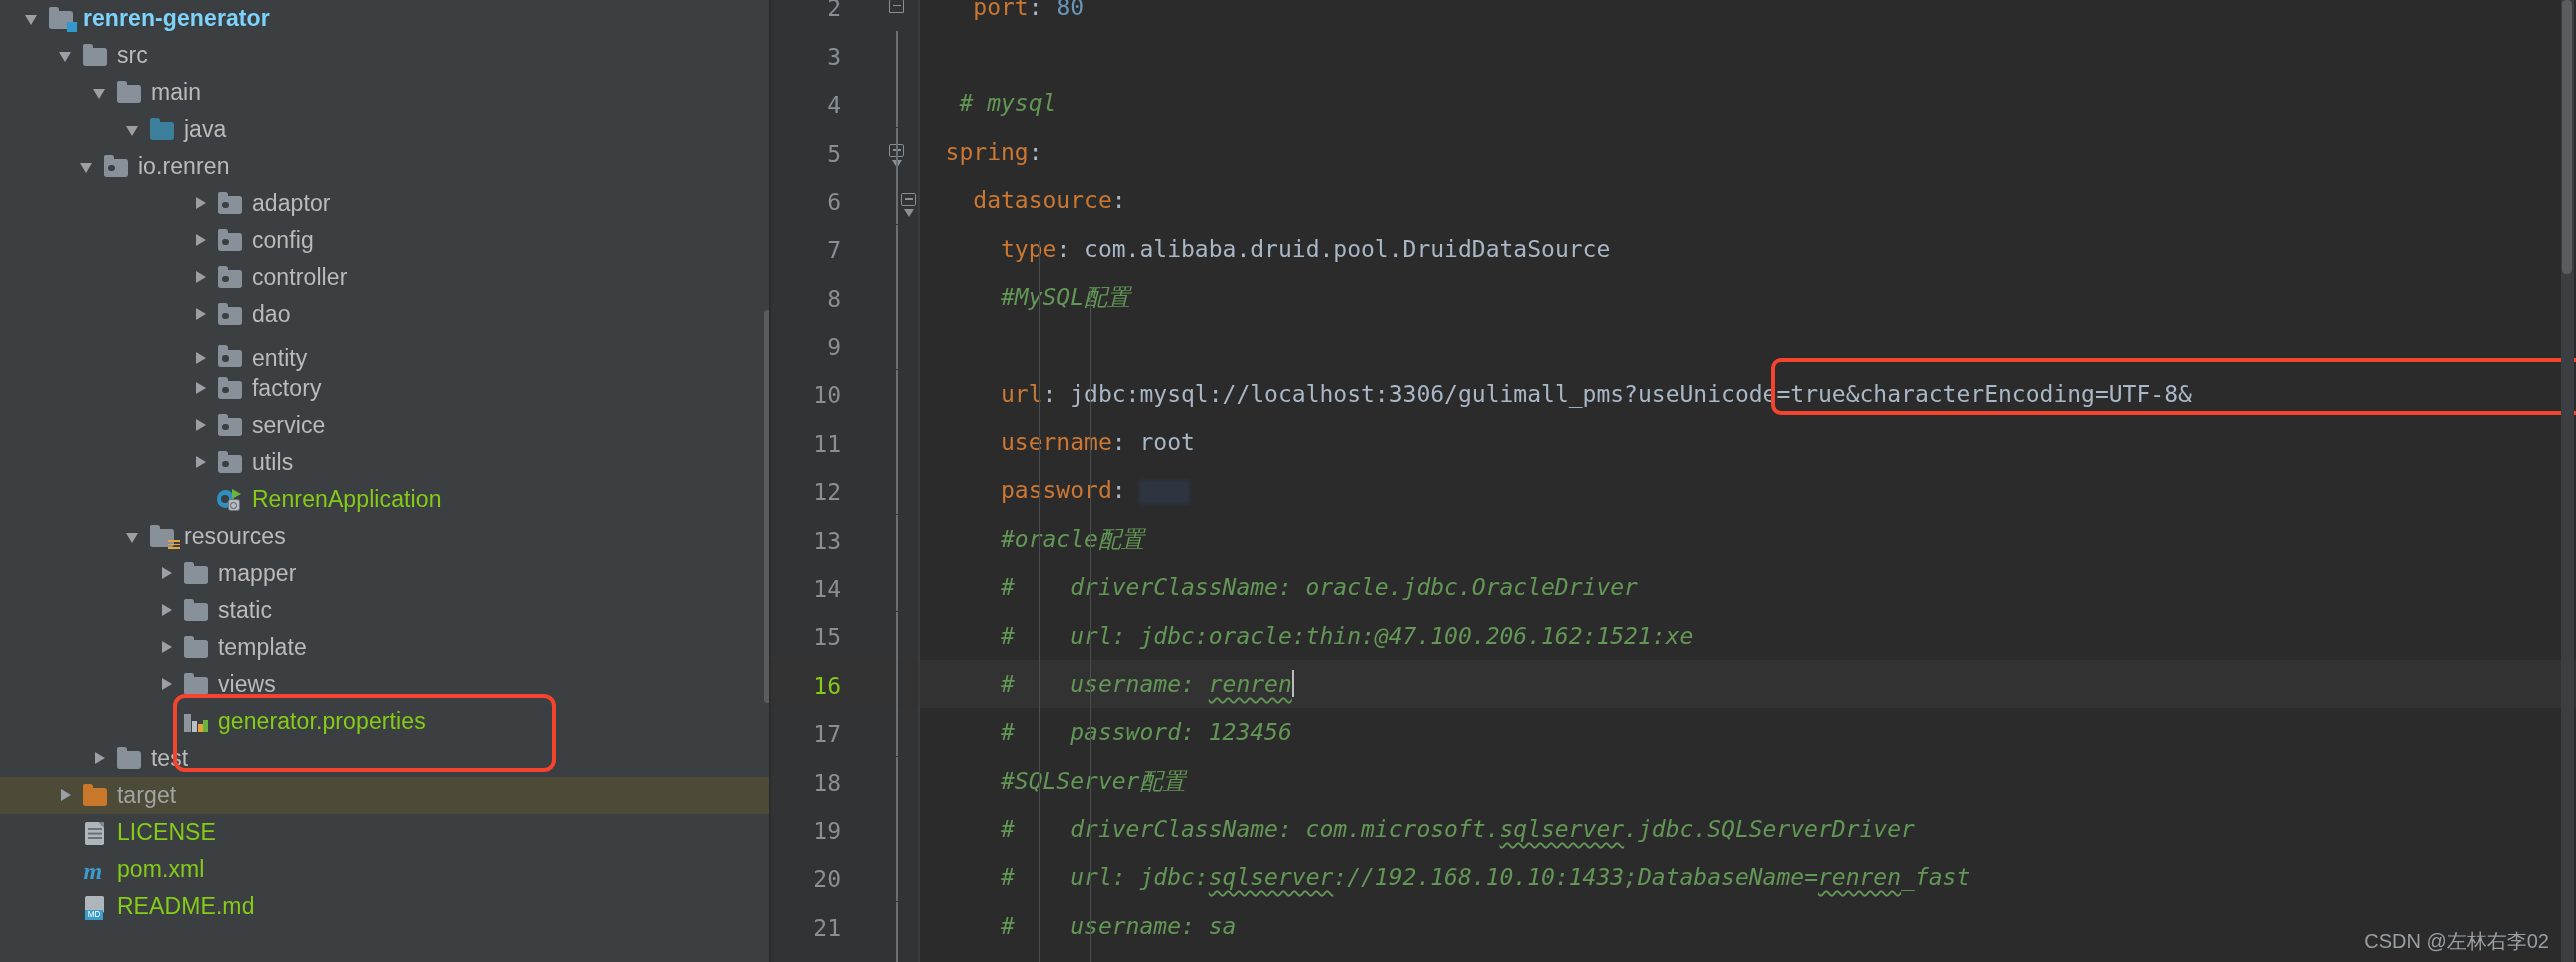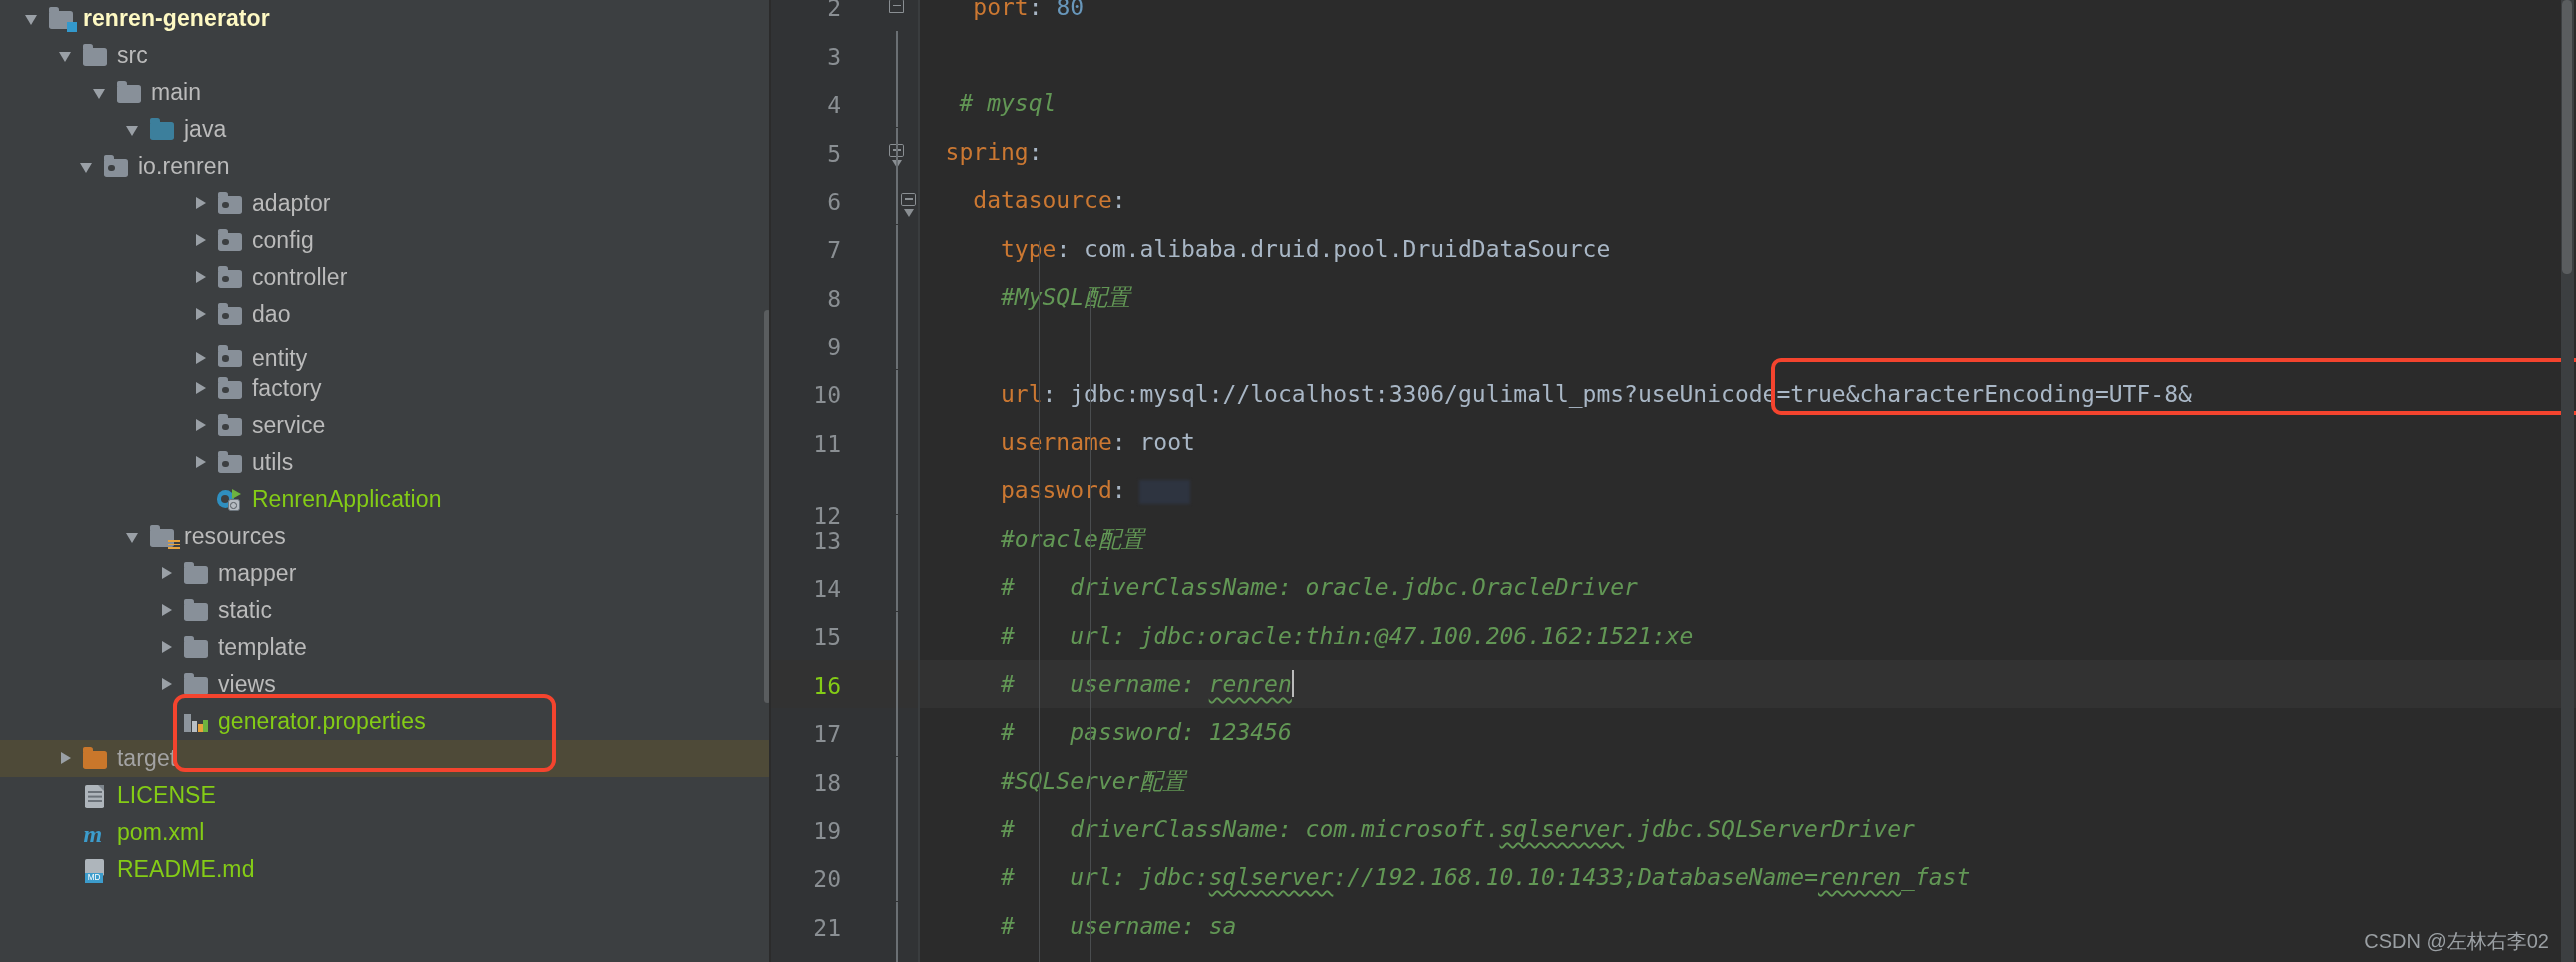--- a/index.html
+++ b/index.html
@@ -51,7 +51,7 @@
   }
   .ico { width: 27px; height: 25.6px; flex: 0 0 27px; position: relative; margin-right: 8.2px; }
   .lbl { line-height: 1; }
-  .bold { font-weight: bold; color: #fef9c3; }
+  .bold { font-weight: bold; color: #7dd3fc; }
   .red  { color: #84cc16; }
   .olive{ color: #a3a3a3; }
 

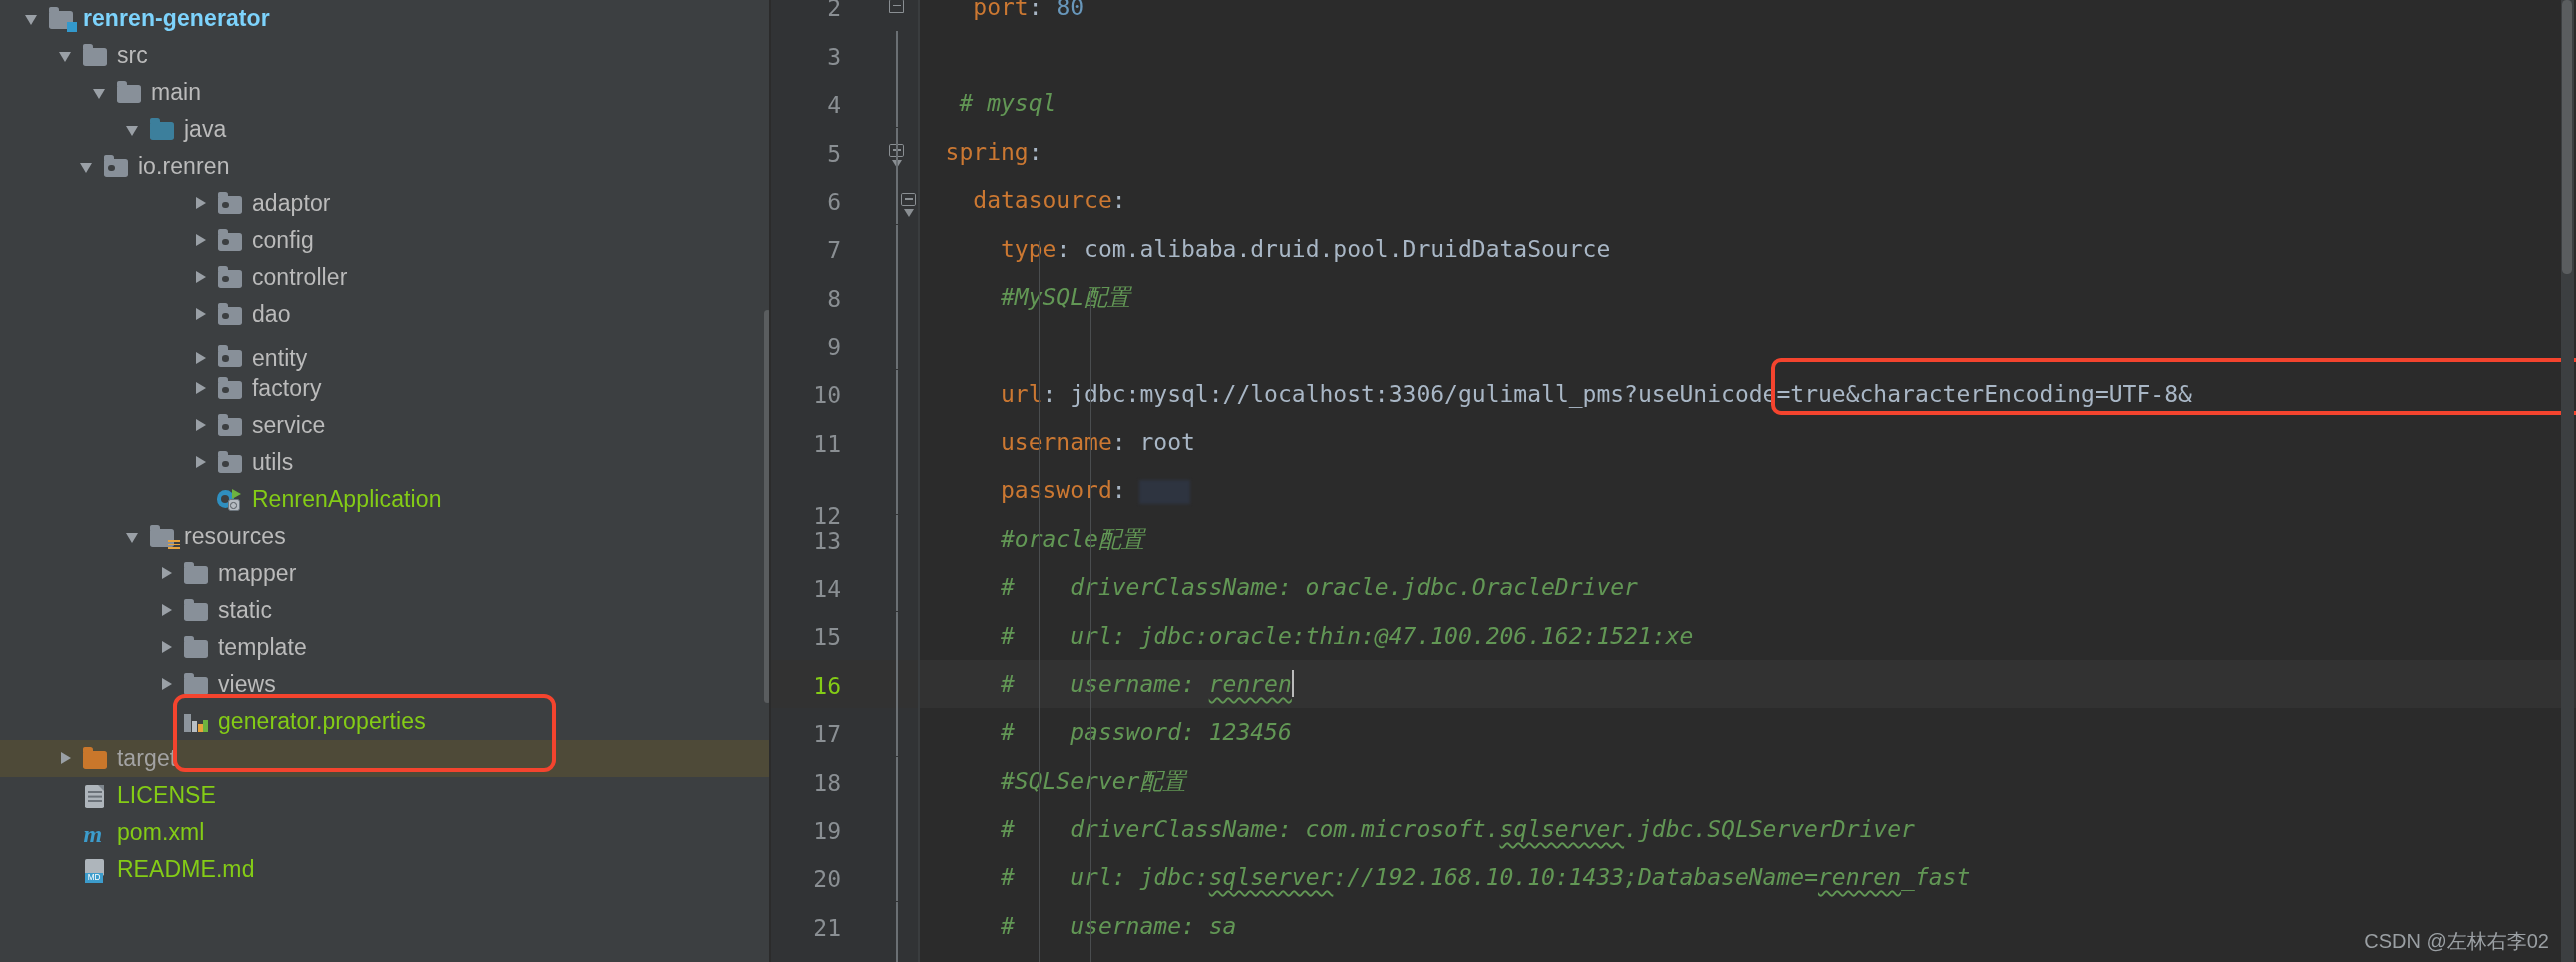--- a/index.html
+++ b/index.html
@@ -494,7 +494,7 @@
         <div class="fold-rail" style="top: 370px; height: 48px;"></div>
         <div class="ln" style="top: 431px;">11</div>
         <div class="fold-rail" style="top: 418px; height: 48px;"></div>
-        <div class="ln" style="top: 479px; margin-top: 24px;">12</div>
+        <div class="ln" style="top: 479px;">12</div>
         <div class="fold-rail" style="top: 466px; height: 48px;"></div>
         <div class="ln" style="top: 528px;">13</div>
         <div class="fold-rail" style="top: 515px; height: 48px;"></div>

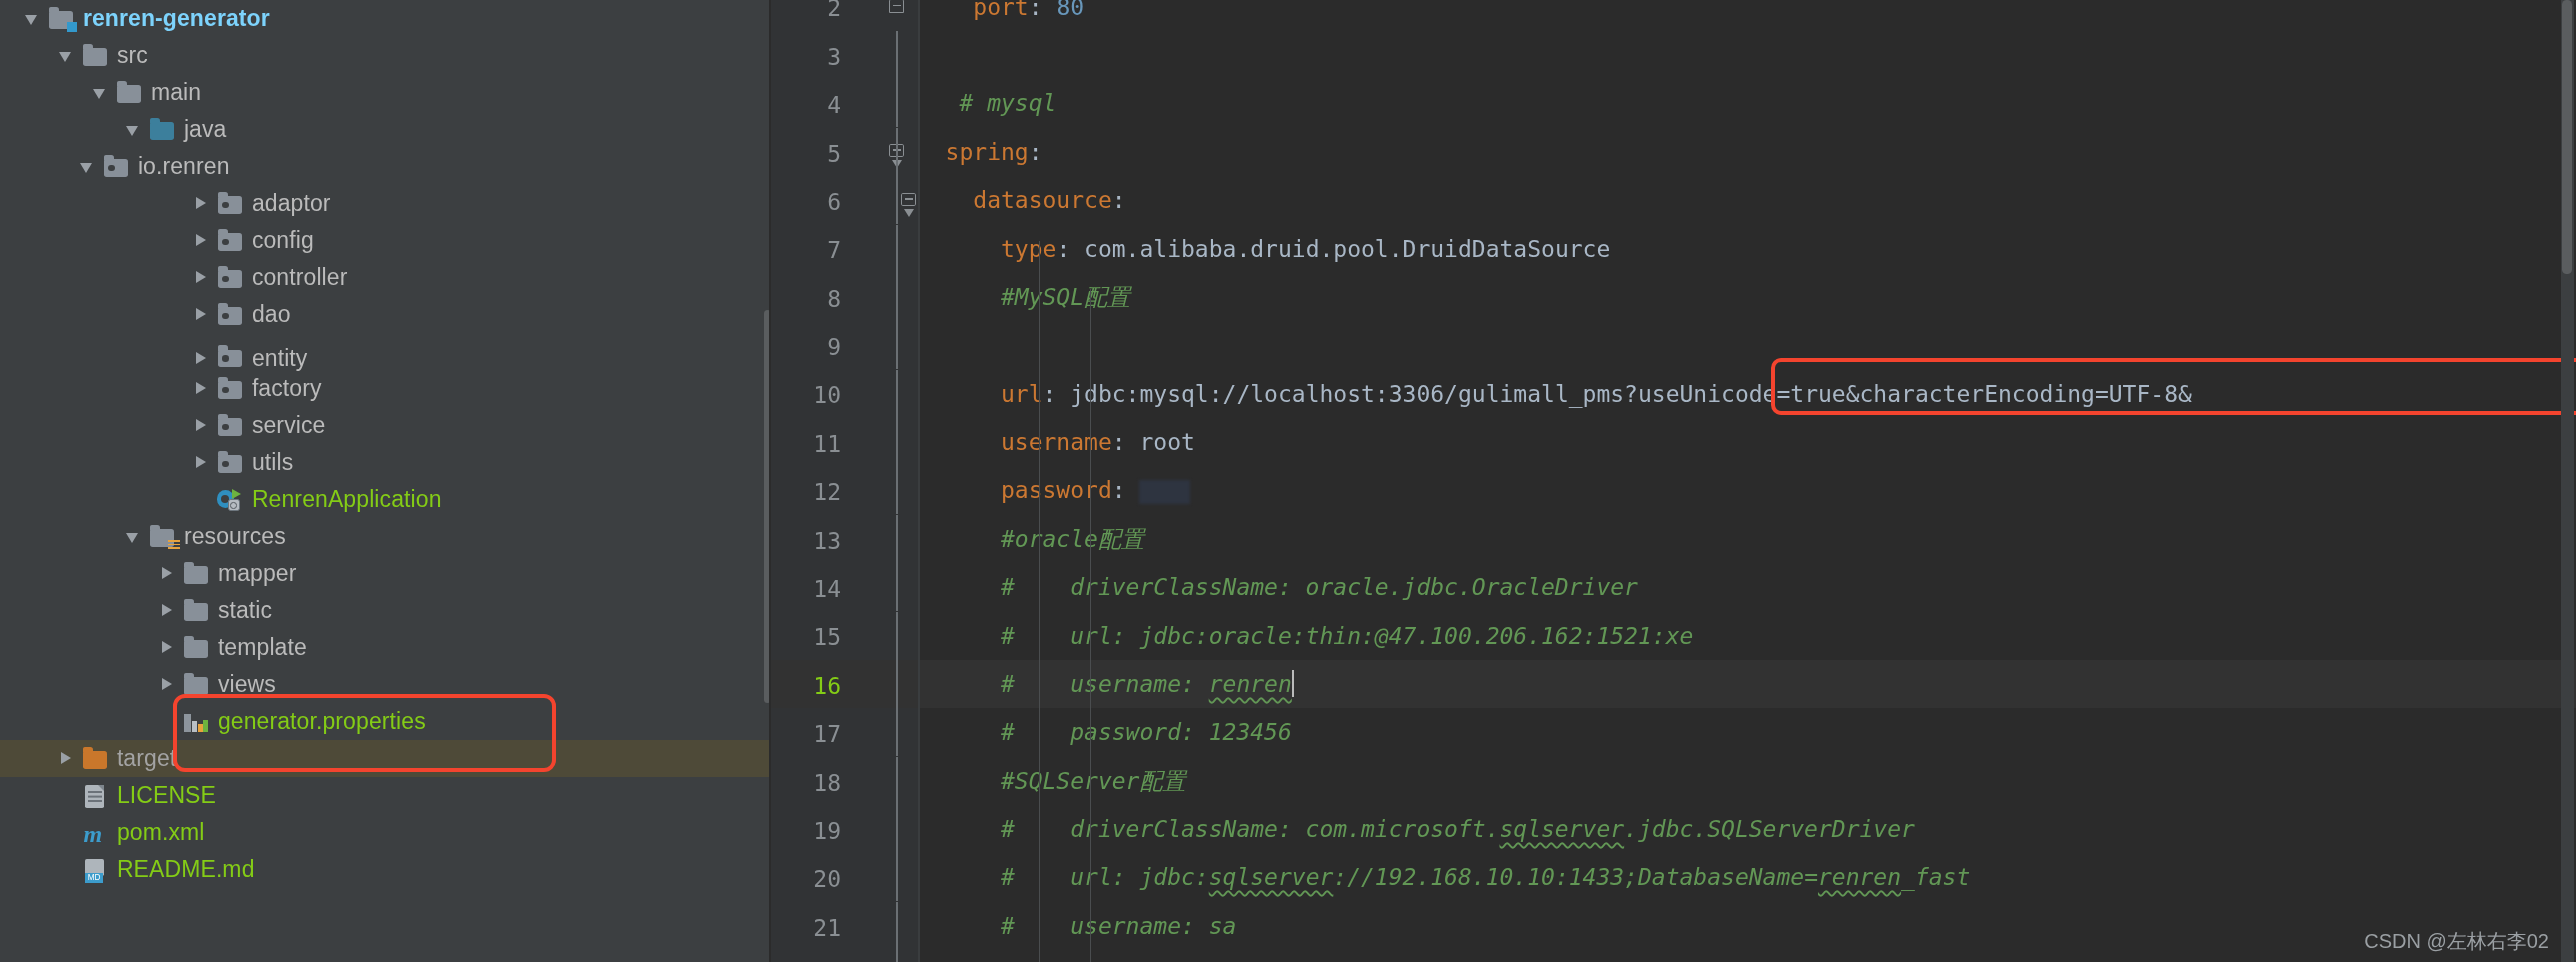--- a/index.html
+++ b/index.html
@@ -419,6 +419,13 @@
             </span>
           </span>
           <span class="lbl red">generator.properties</span>
+        </div>
+        <div class="row" style="padding-left: 88px;">
+          <span class="arrow r"></span>
+          <span class="ico">
+            <span class="fold"></span>
+          </span>
+          <span class="lbl">test</span>
         </div>
         <div class="row targ" style="padding-left: 54px;">
           <span class="arrow r"></span>

